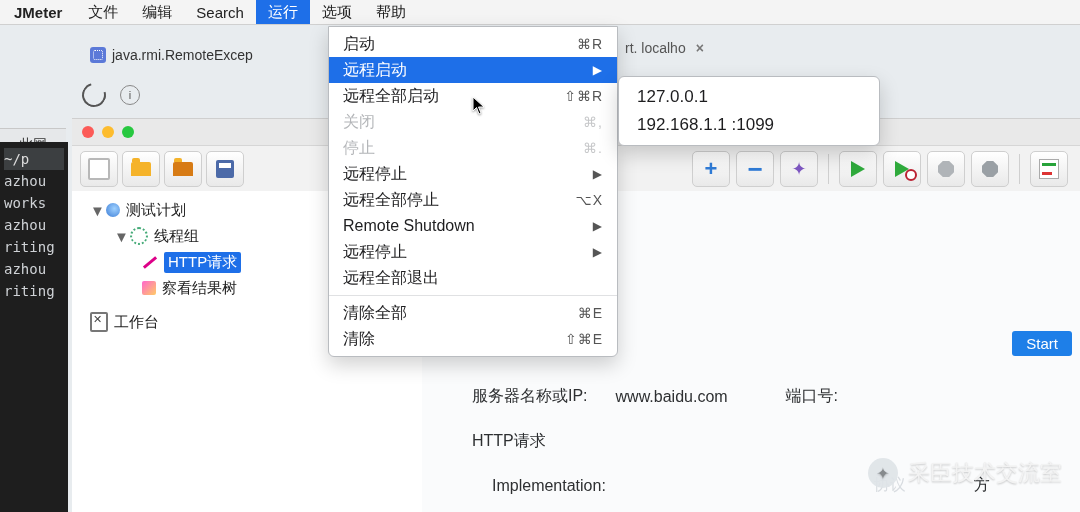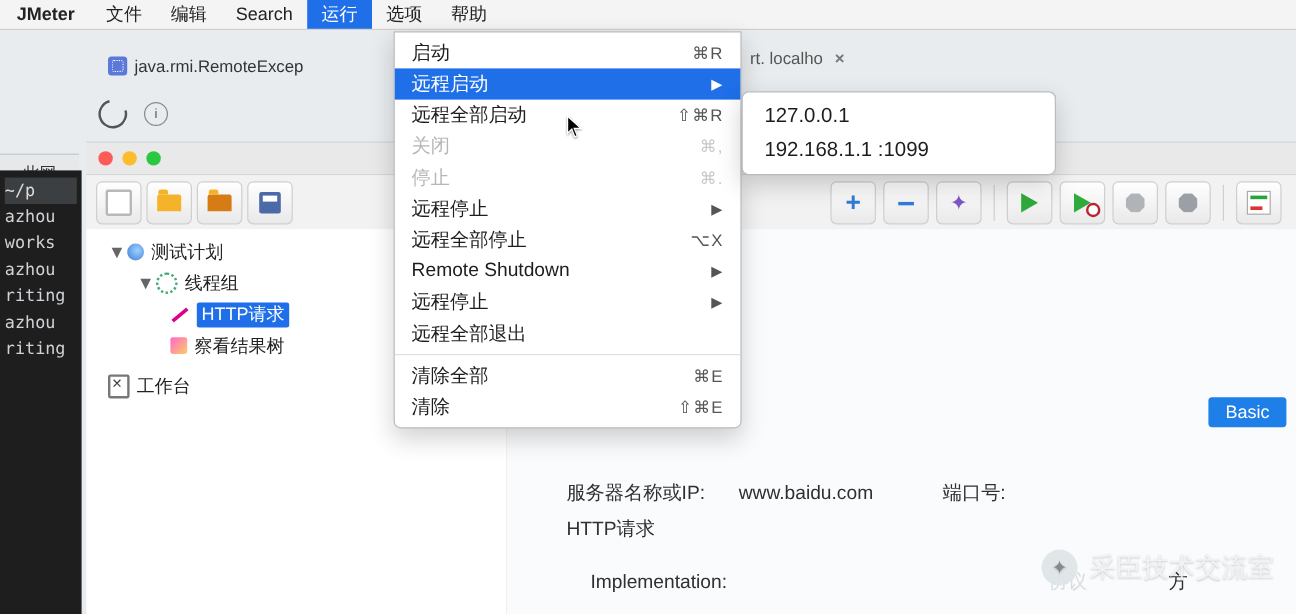--- a/index.html
+++ b/index.html
@@ -174,7 +174,7 @@
   </div>
 
   <div class="rpane">
-    <div class="basic">Basic</div>
+    <div class="basic">Start</div>
     <div class="line" style="top:210px">
       <span>服务器名称或IP:</span>
       <span>www.baidu.com</span>

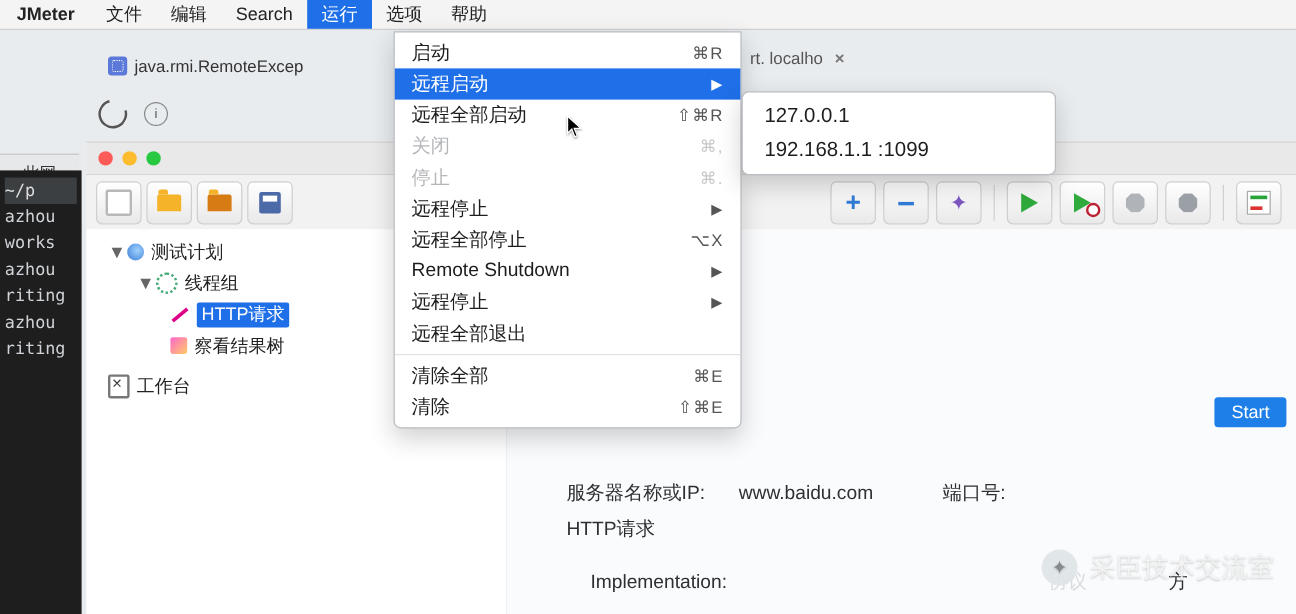--- a/index.html
+++ b/index.html
@@ -175,7 +175,7 @@
 
   <div class="rpane">
     <div class="basic">Start</div>
-    <div class="line" style="top:210px">
+    <div class="line" style="top:195px">
       <span>服务器名称或IP:</span>
       <span>www.baidu.com</span>
       <span style="margin-left:30px">端口号:</span>

